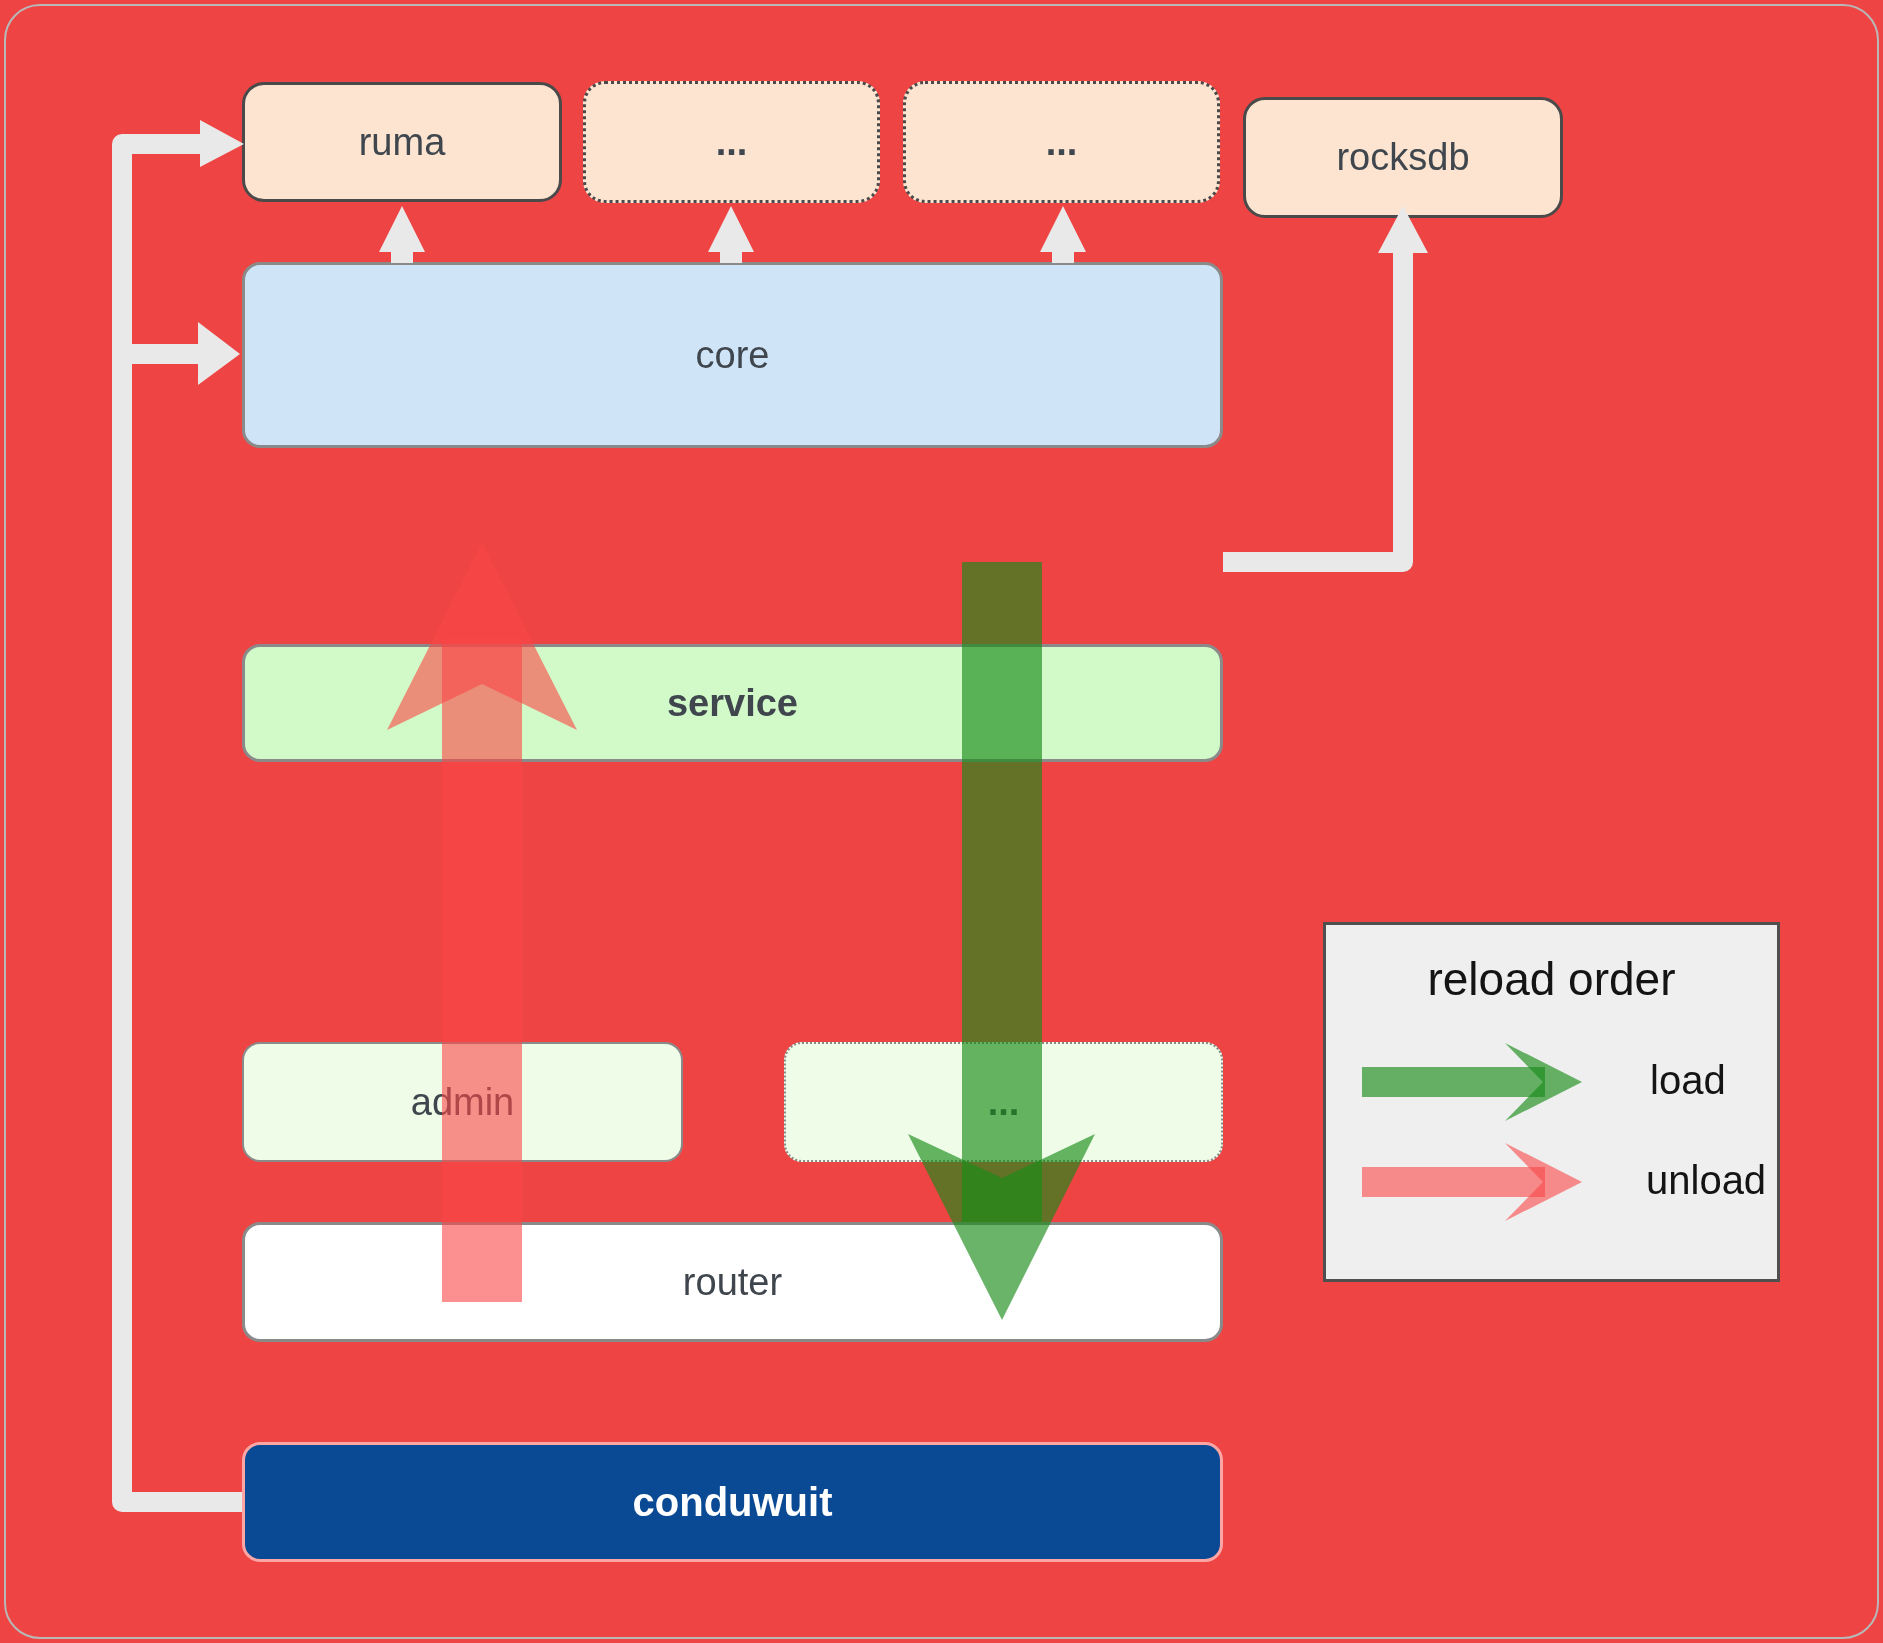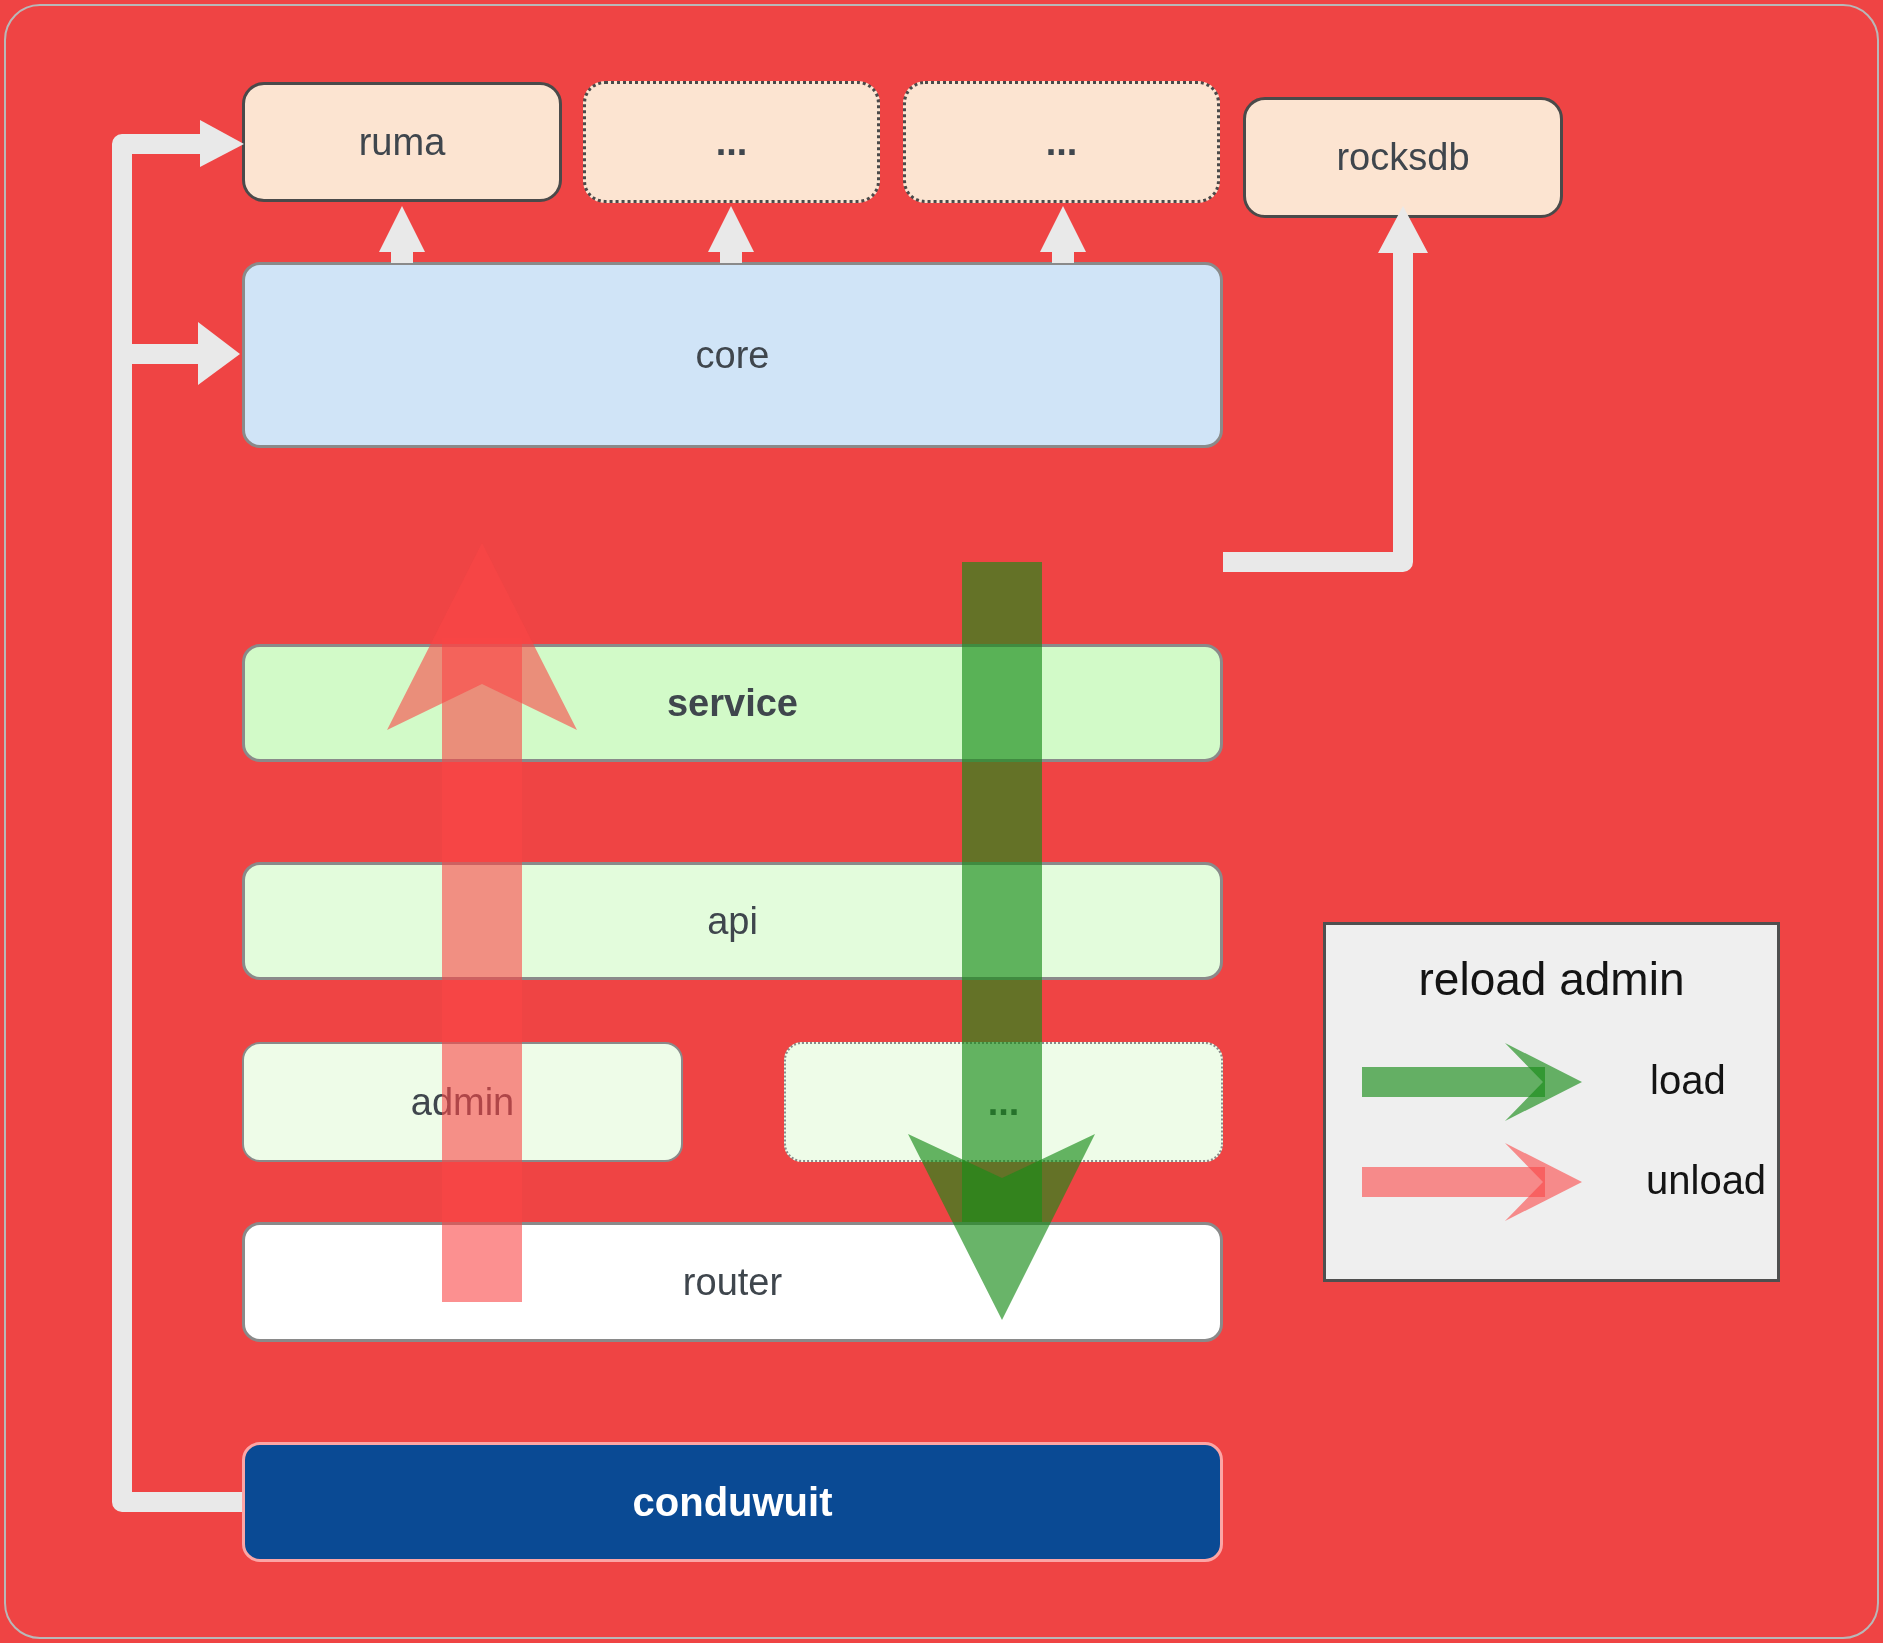--- a/index.html
+++ b/index.html
@@ -57,9 +57,6 @@
   </div>
   <div class="box b-service">
     <span>service</span>
-  </div>
-  <div class="box b-api">
-    <span>api</span>
   </div>
   <div class="box b-admin">
     <span>admin</span>

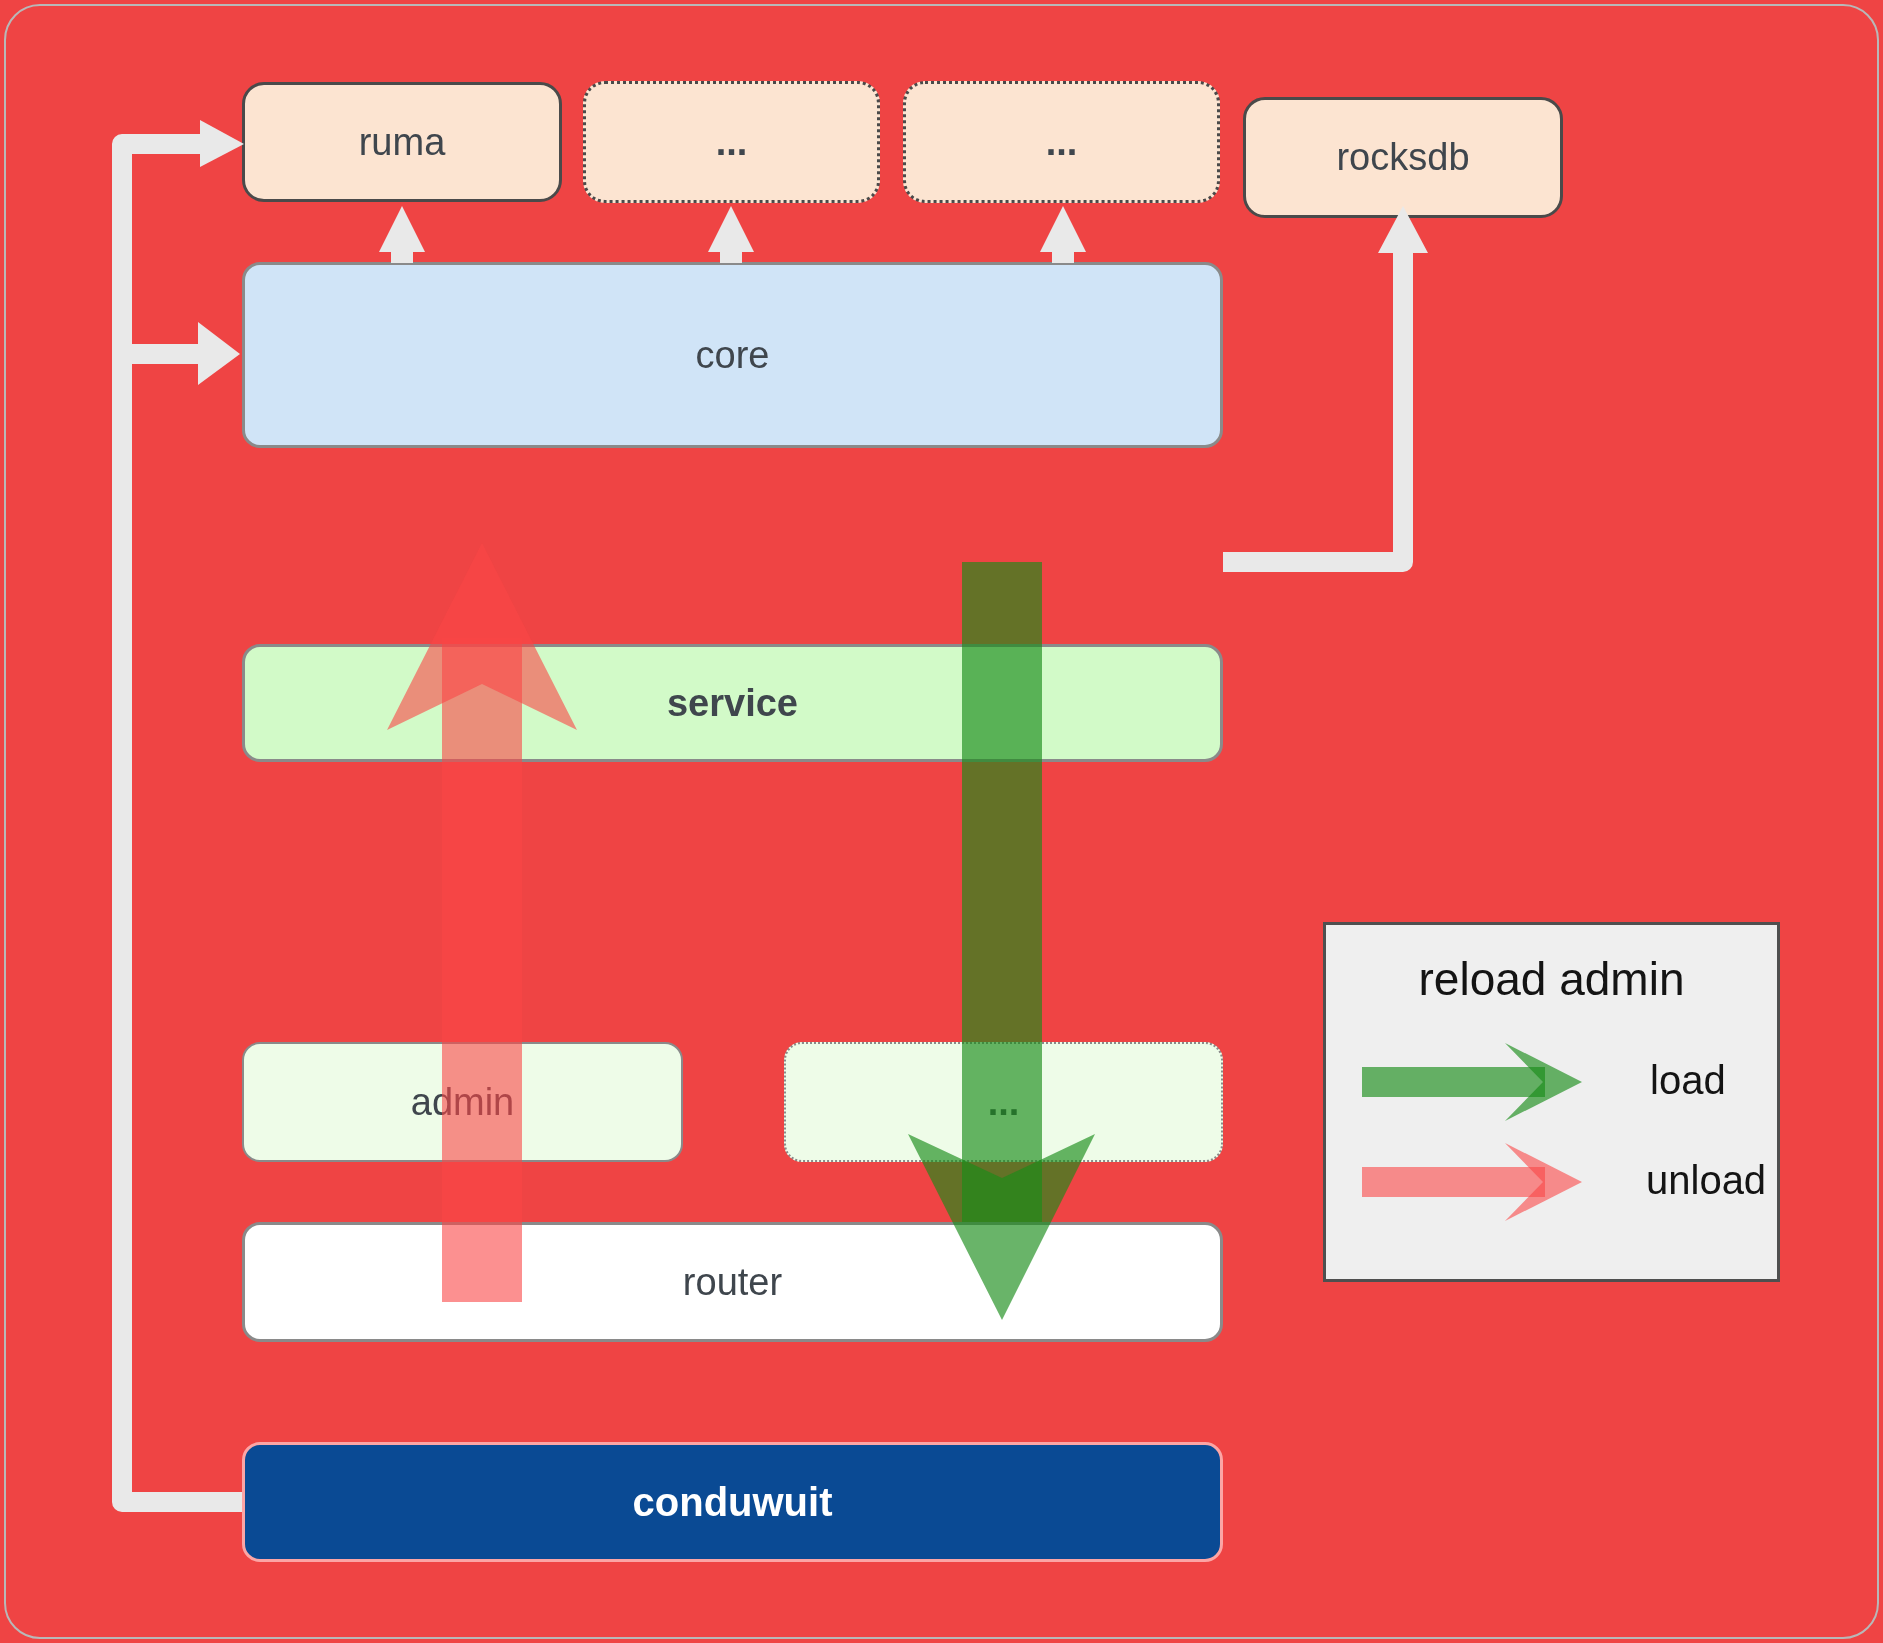--- a/index.html
+++ b/index.html
@@ -72,7 +72,7 @@
   </div>
 
   <div class="legend"></div>
-  <div class="legend-title">reload admin</div>
+  <div class="legend-title">reload order</div>
   <div class="legend-label lbl-load">load</div>
   <div class="legend-label lbl-unload">unload</div>
 

